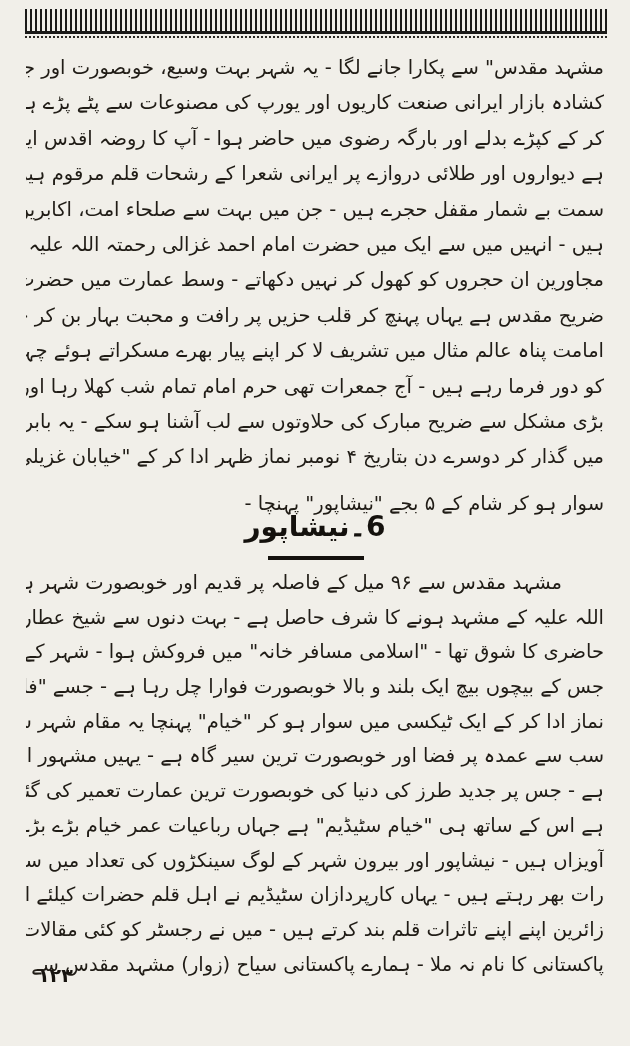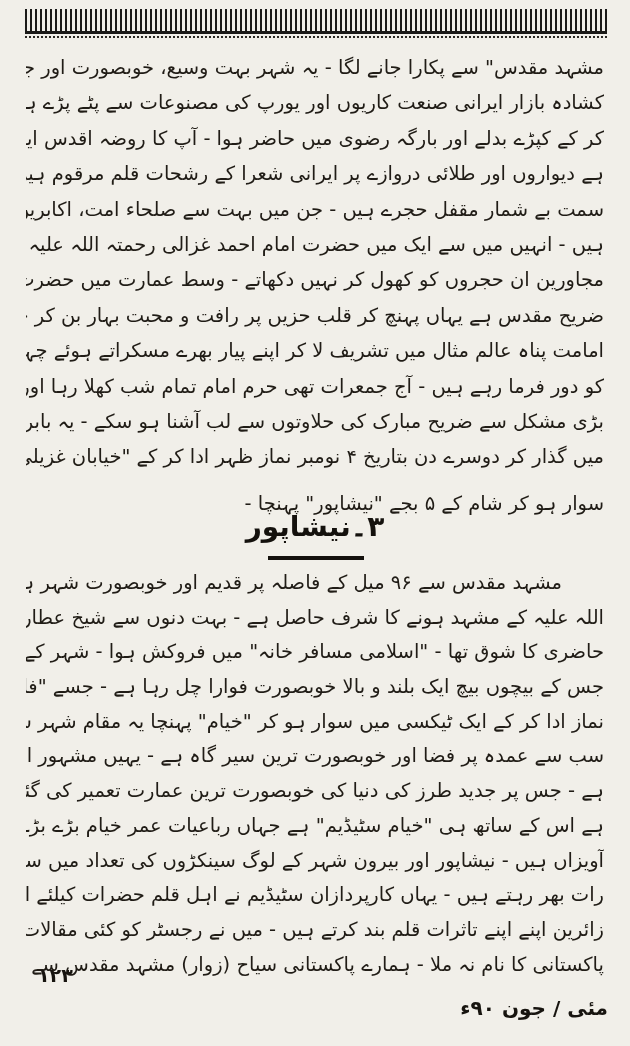--- a/index.html
+++ b/index.html
@@ -95,7 +95,7 @@
 
   <div class="body-text urdu last-line" style="top:486px;">سوار ہو کر شام کے ۵ بجے "نیشاپور" پہنچا -</div>
 
-  <div class="heading urdu">۳۔نیشاپور</div>
+  <div class="heading urdu">6۔نیشاپور</div>
   <div class="heading-underline"></div>
 
   <div class="body-text sec2 urdu">

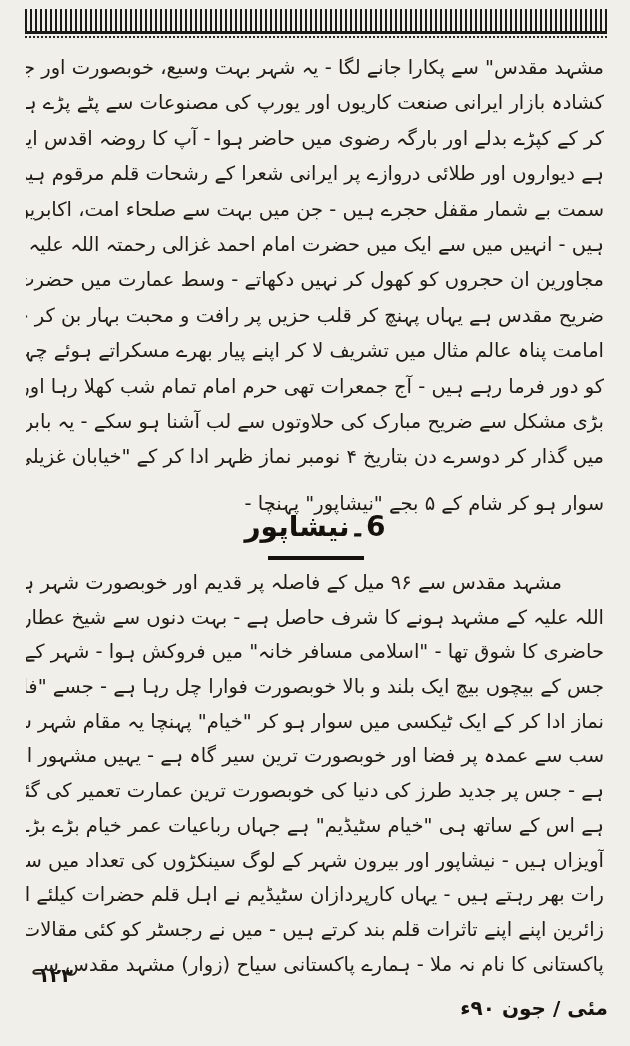--- a/index.html
+++ b/index.html
@@ -113,7 +113,6 @@
       <div class="tline">پاکستانی کا نام نہ ملا - ہمارے پاکستانی سیاح (زوار) مشہد مقدس سے سیدھے تہران چلے جاتے ہیں اور اس</div>
     </div>
 
-  <div class="footer-issue urdu">مئی / جون ۹۰ء</div>
 
   <div class="footer-page urdu">۱۲۳</div>
 

